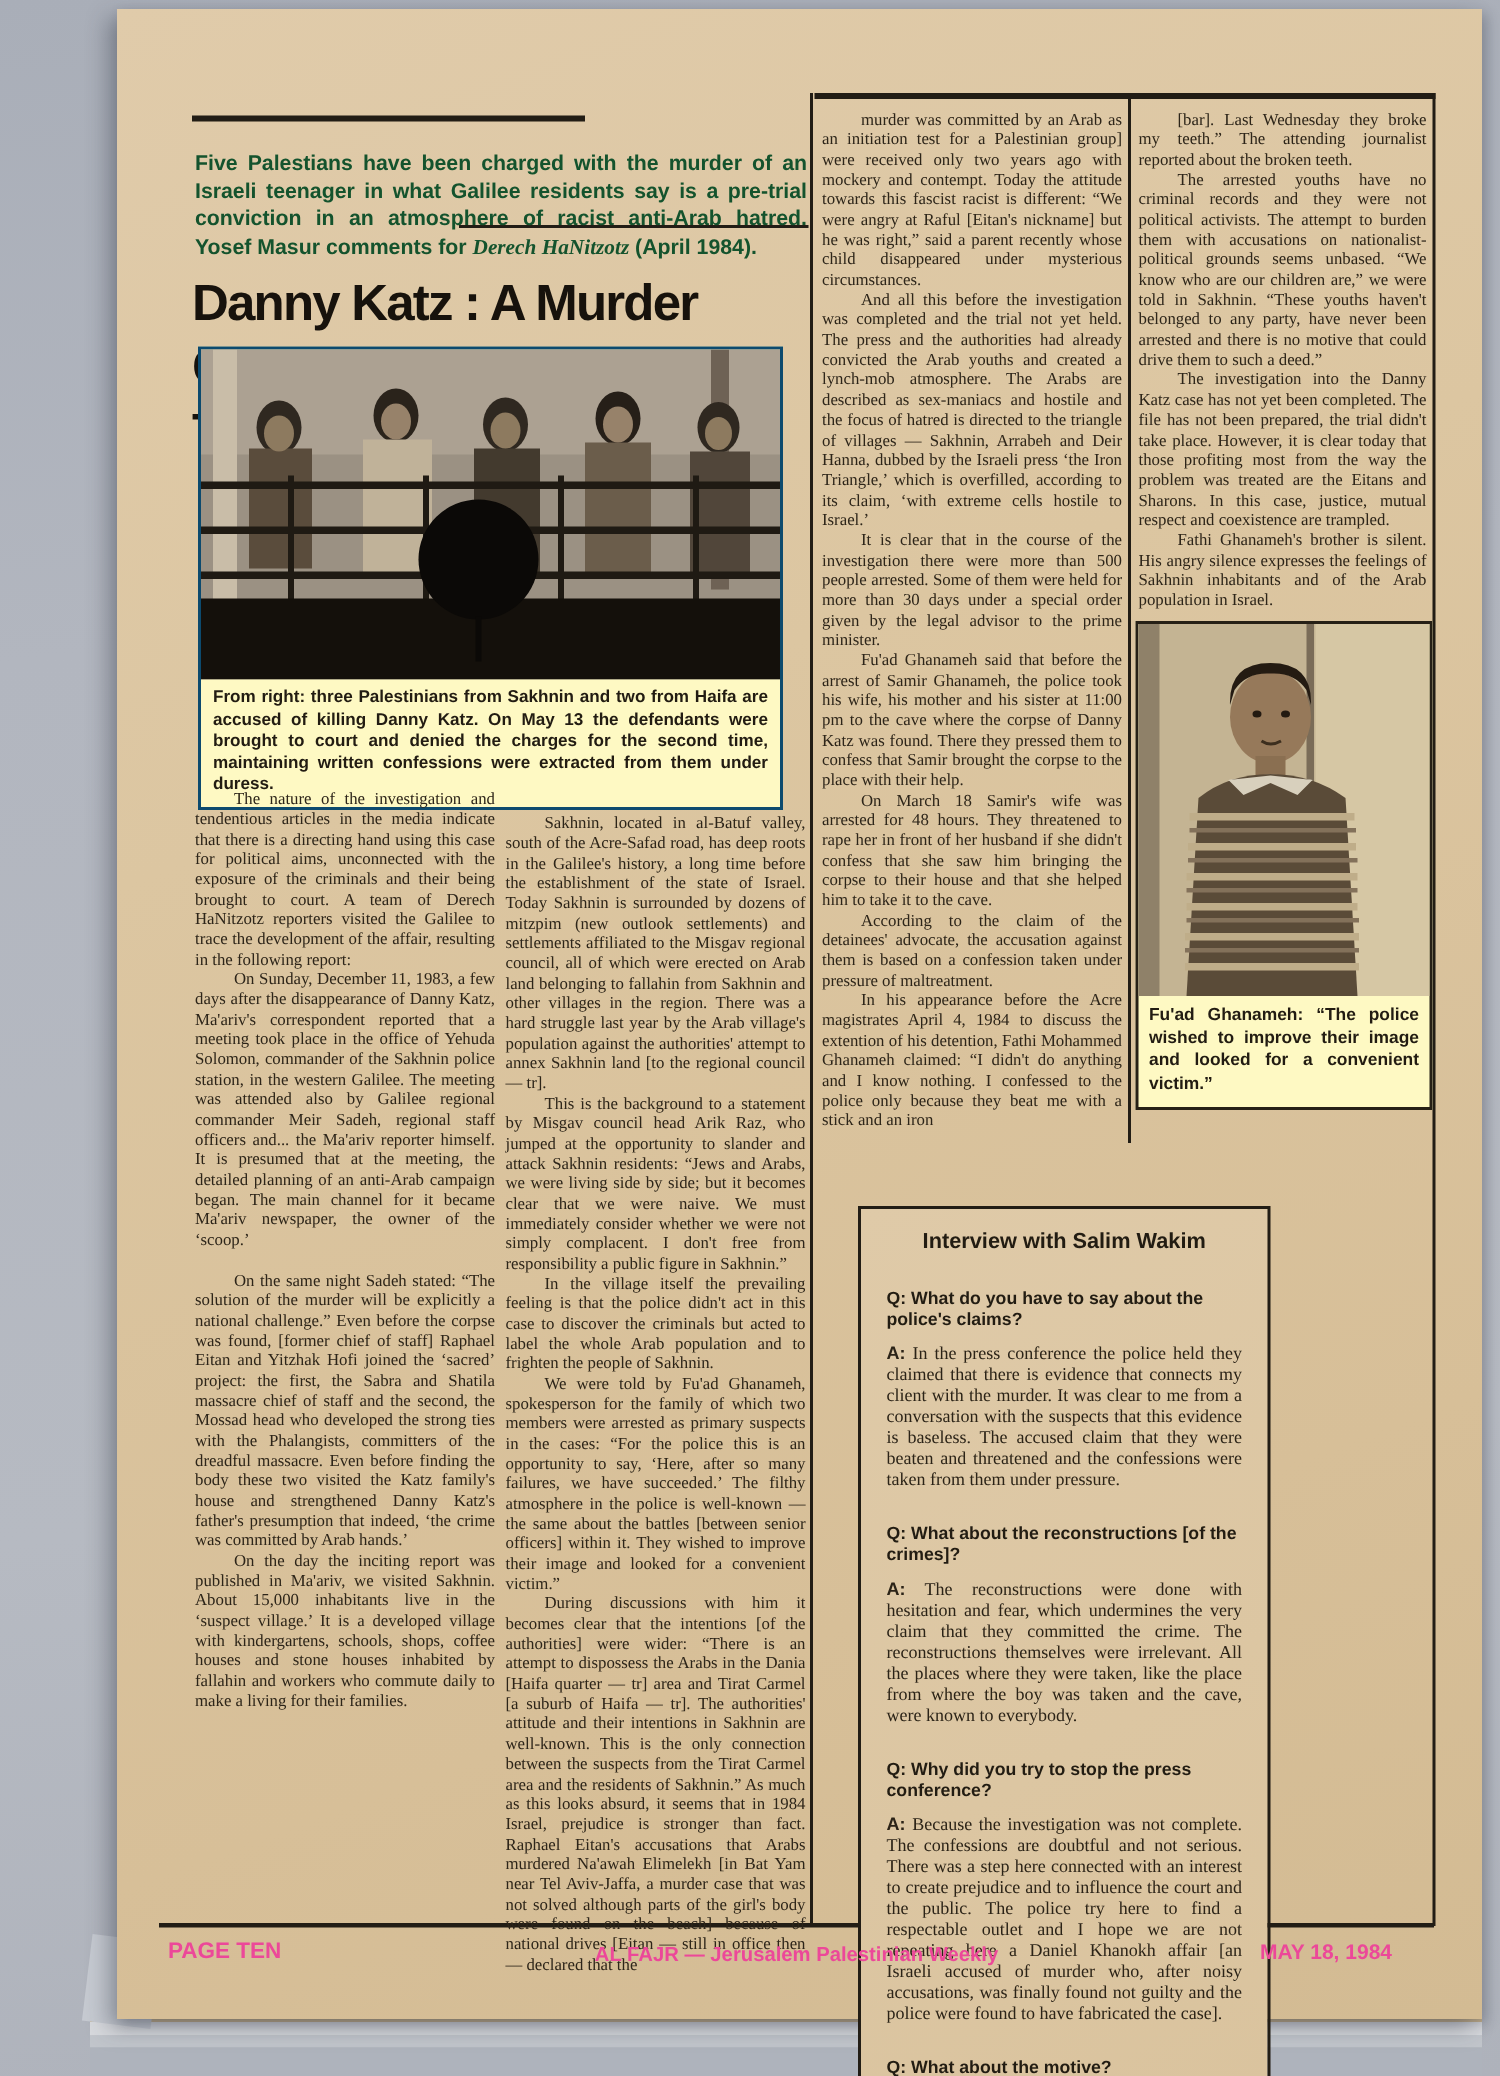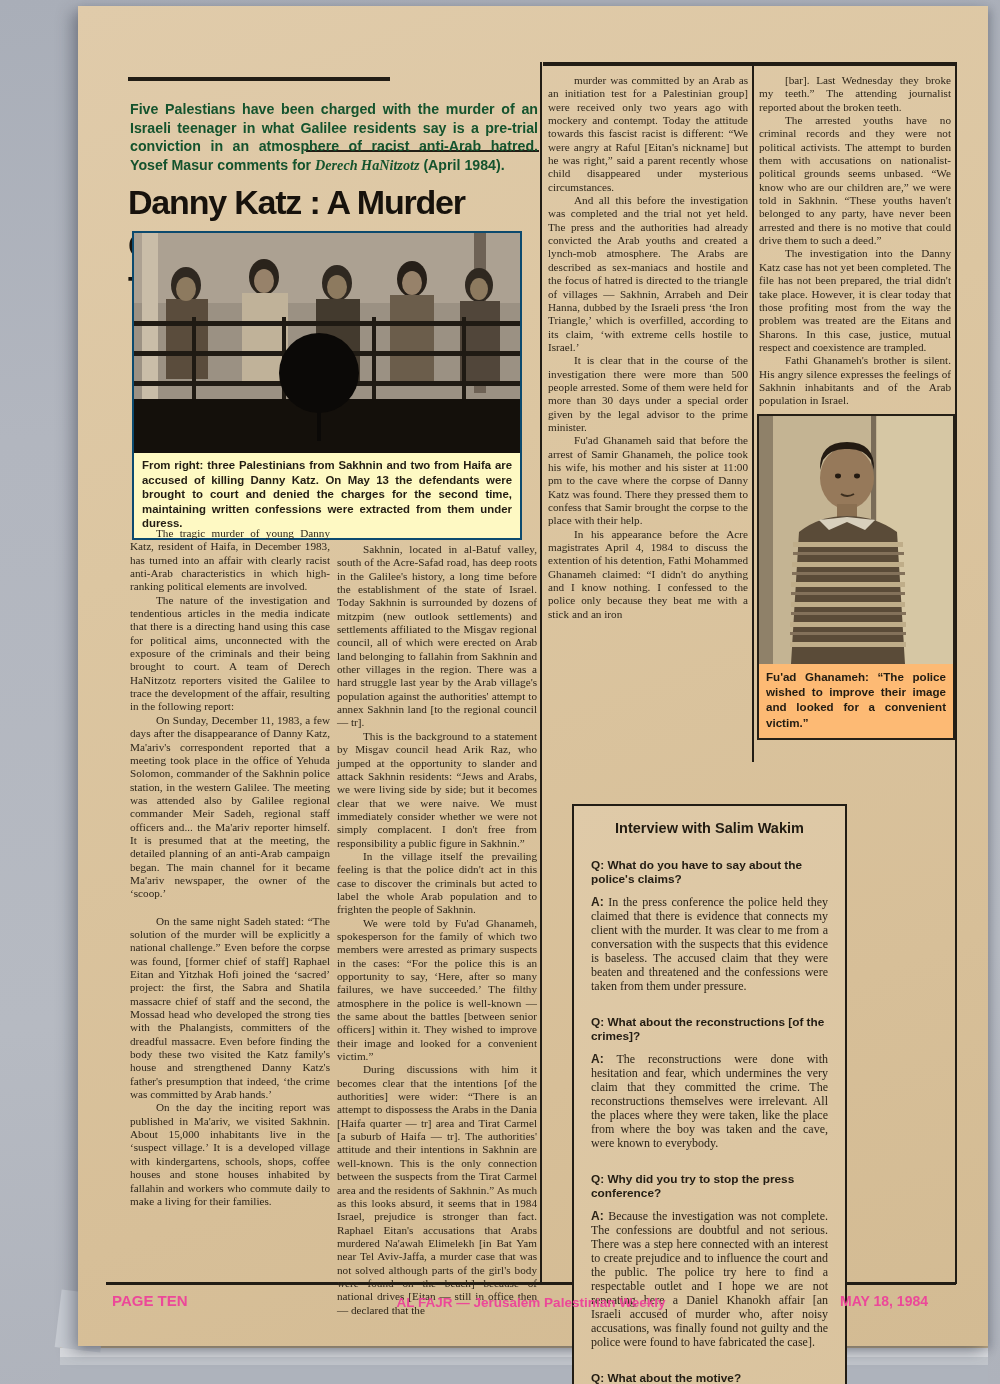--- a/index.html
+++ b/index.html
@@ -141,7 +141,6 @@
 </figure>
 
 <div class="serifcol" style="left:130px;top:527px;">
-  <p>The tragic murder of young Danny Katz, resident of Haifa, in December 1983, has turned into an affair with clearly racist anti-Arab characteristics in which high-ranking political elements are involved.</p>
   <p>The nature of the investigation and tendentious articles in the media indicate that there is a directing hand using this case for political aims, unconnected with the exposure of the criminals and their being brought to court. A team of Derech HaNitzotz reporters visited the Galilee to trace the development of the affair, resulting in the following report:</p>
   <p>On Sunday, December 11, 1983, a few days after the disappearance of Danny Katz, Ma'ariv's correspondent reported that a meeting took place in the office of Yehuda Solomon, commander of the Sakhnin police station, in the western Galilee. The meeting was attended also by Galilee regional commander Meir Sadeh, regional staff officers and... the Ma'ariv reporter himself. It is presumed that at the meeting, the detailed planning of an anti-Arab campaign began. The main channel for it became Ma'ariv newspaper, the owner of the ‘scoop.’</p>
   <p class="gap-top">On the same night Sadeh stated: “The solution of the murder will be explicitly a national challenge.” Even before the corpse was found, [former chief of staff] Raphael Eitan and Yitzhak Hofi joined the ‘sacred’ project: the first, the Sabra and Shatila massacre chief of staff and the second, the Mossad head who developed the strong ties with the Phalangists, committers of the dreadful massacre. Even before finding the body these two visited the Katz family's house and strengthened Danny Katz's father's presumption that indeed, ‘the crime was committed by Arab hands.’</p>

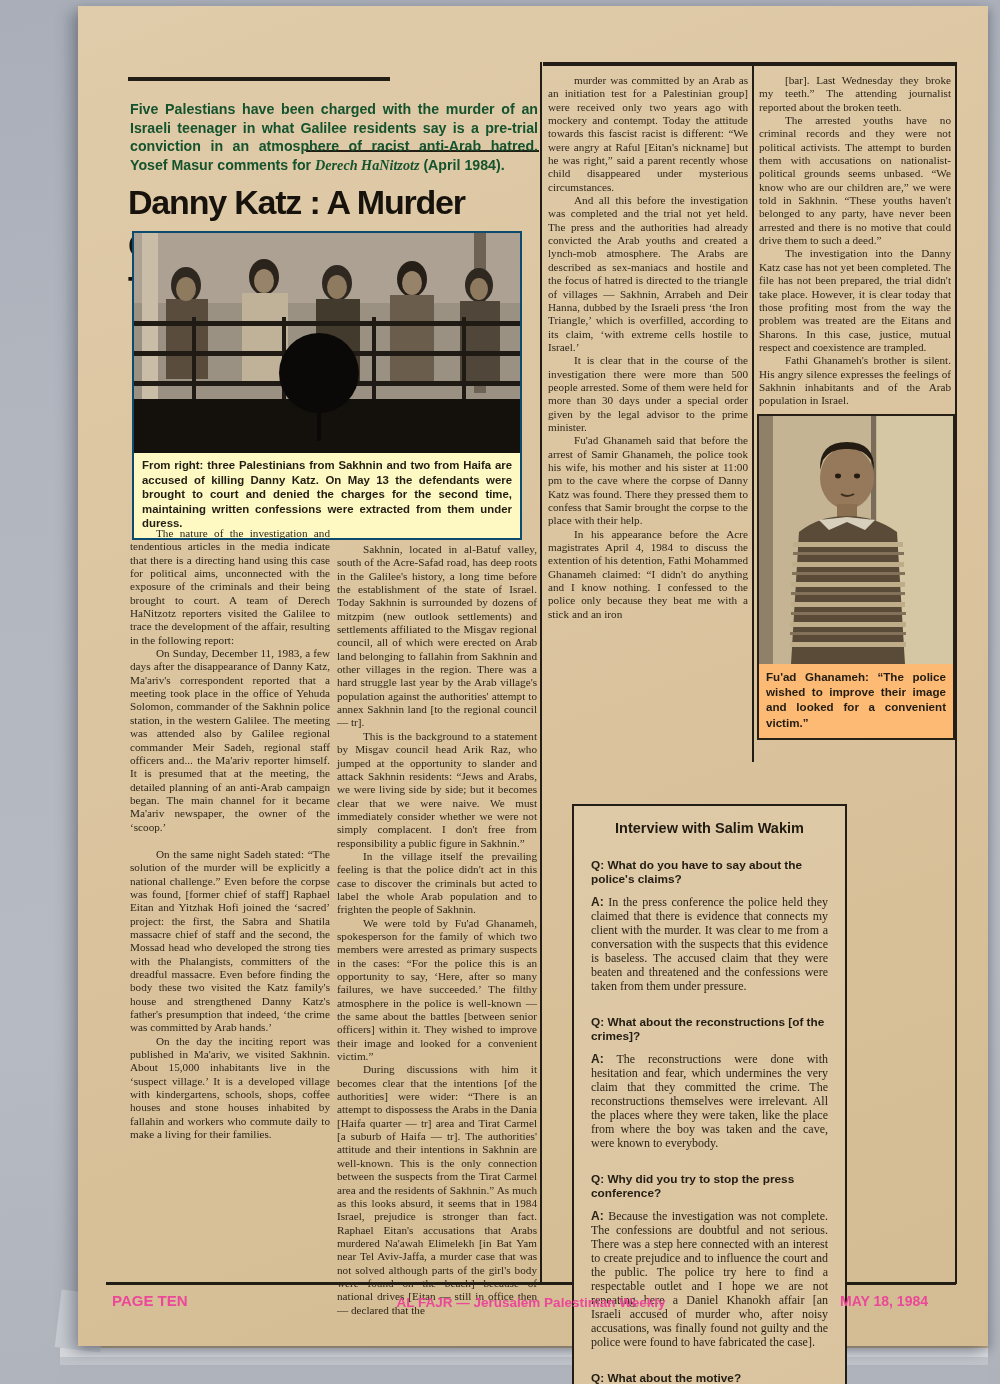--- a/index.html
+++ b/index.html
@@ -160,6 +160,7 @@
   <p>And all this before the investigation was completed and the trial not yet held. The press and the authorities had already convicted the Arab youths and created a lynch-mob atmosphere. The Arabs are described as sex-maniacs and hostile and the focus of hatred is directed to the triangle of villages — Sakhnin, Arrabeh and Deir Hanna, dubbed by the Israeli press ‘the Iron Triangle,’ which is overfilled, according to its claim, ‘with extreme cells hostile to Israel.’</p>
   <p>It is clear that in the course of the investigation there were more than 500 people arrested. Some of them were held for more than 30 days under a special order given by the legal advisor to the prime minister.</p>
   <p>Fu'ad Ghanameh said that before the arrest of Samir Ghanameh, the police took his wife, his mother and his sister at 11:00 pm to the cave where the corpse of Danny Katz was found. There they pressed them to confess that Samir brought the corpse to the place with their help.</p>
+  <p>On March 18 Samir's wife was arrested for 48 hours. They threatened to rape her in front of her husband if she didn't confess that she saw him bringing the corpse to their house and that she helped him to take it to the cave.</p>
   <p>In his appearance before the Acre magistrates April 4, 1984 to discuss the extention of his detention, Fathi Mohammed Ghanameh claimed: “I didn't do anything and I know nothing. I confessed to the police only because they beat me with a stick and an iron</p>
 </div>
 

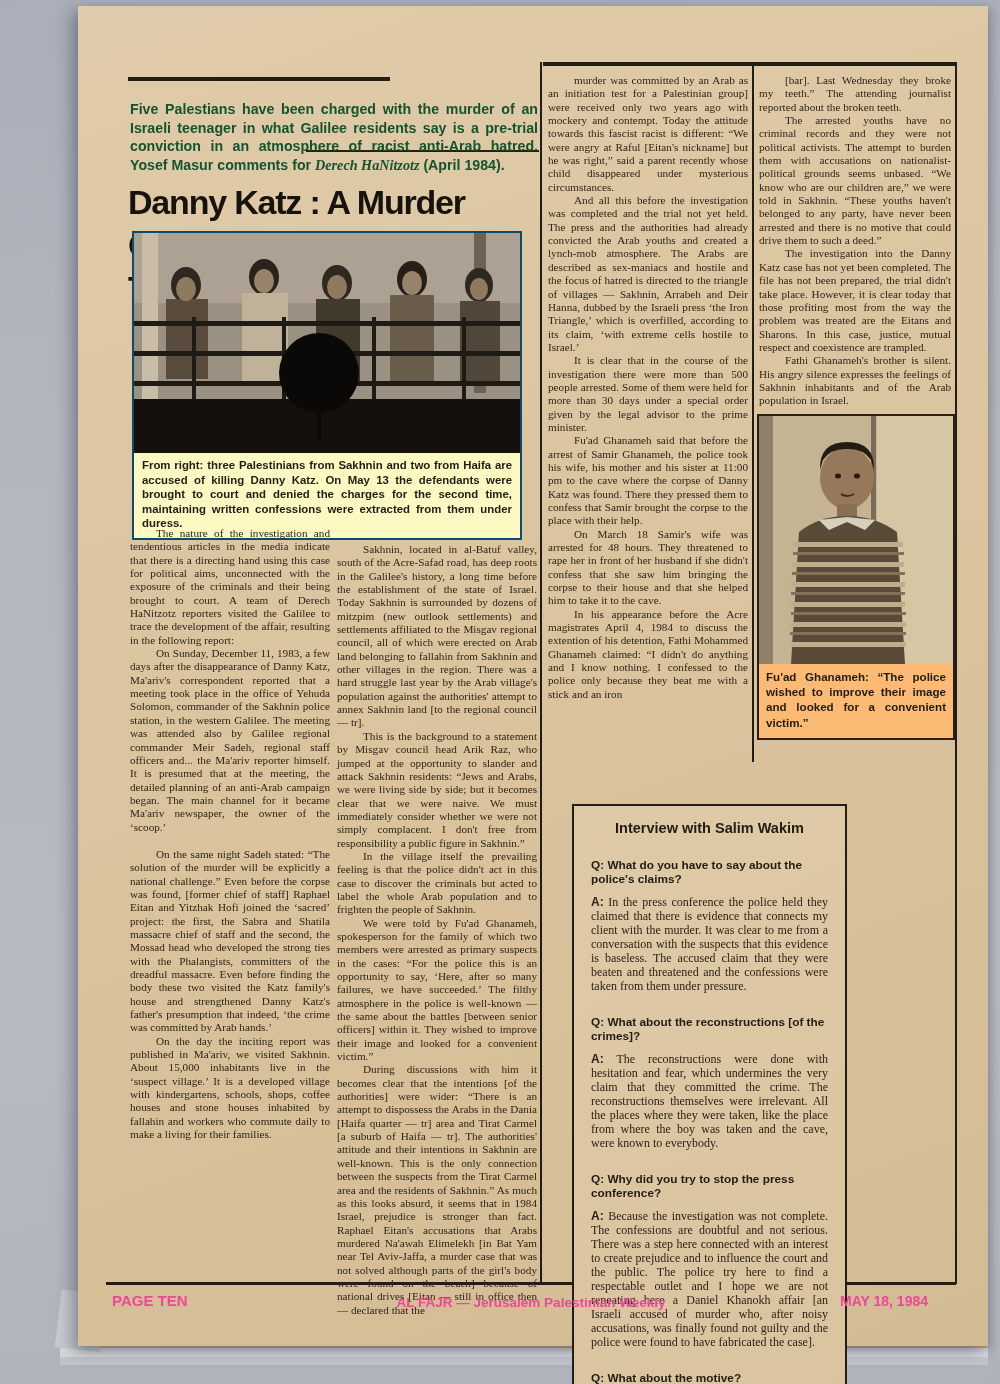--- a/index.html
+++ b/index.html
@@ -161,6 +161,7 @@
   <p>It is clear that in the course of the investigation there were more than 500 people arrested. Some of them were held for more than 30 days under a special order given by the legal advisor to the prime minister.</p>
   <p>Fu'ad Ghanameh said that before the arrest of Samir Ghanameh, the police took his wife, his mother and his sister at 11:00 pm to the cave where the corpse of Danny Katz was found. There they pressed them to confess that Samir brought the corpse to the place with their help.</p>
   <p>On March 18 Samir's wife was arrested for 48 hours. They threatened to rape her in front of her husband if she didn't confess that she saw him bringing the corpse to their house and that she helped him to take it to the cave.</p>
+  <p>According to the claim of the detainees' advocate, the accusation against them is based on a confession taken under pressure of maltreatment.</p>
   <p>In his appearance before the Acre magistrates April 4, 1984 to discuss the extention of his detention, Fathi Mohammed Ghanameh claimed: “I didn't do anything and I know nothing. I confessed to the police only because they beat me with a stick and an iron</p>
 </div>
 

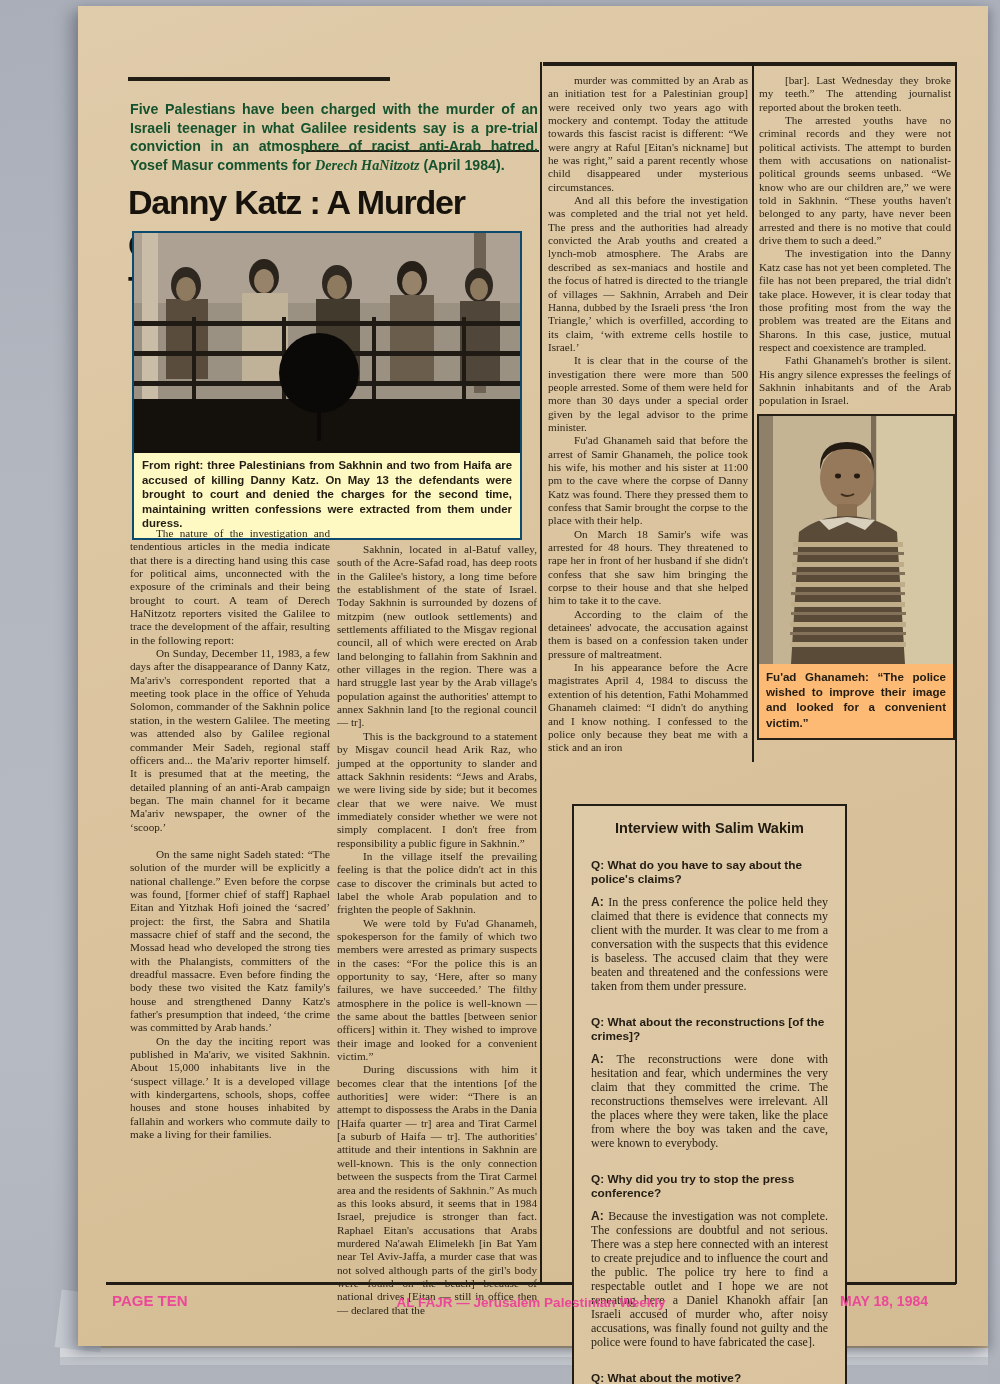--- a/index.html
+++ b/index.html
@@ -49,7 +49,7 @@
   }
   .portrait-box{
     position:absolute;left:757px;top:414px;width:198px;
-    border:2px solid #262016;background:#fdba74;box-sizing:border-box;
+    border:2px solid #262016;background:#fef9c3;box-sizing:border-box;
   }
   .portrait-box svg{display:block;width:100%;}
   .portrait-caption{

